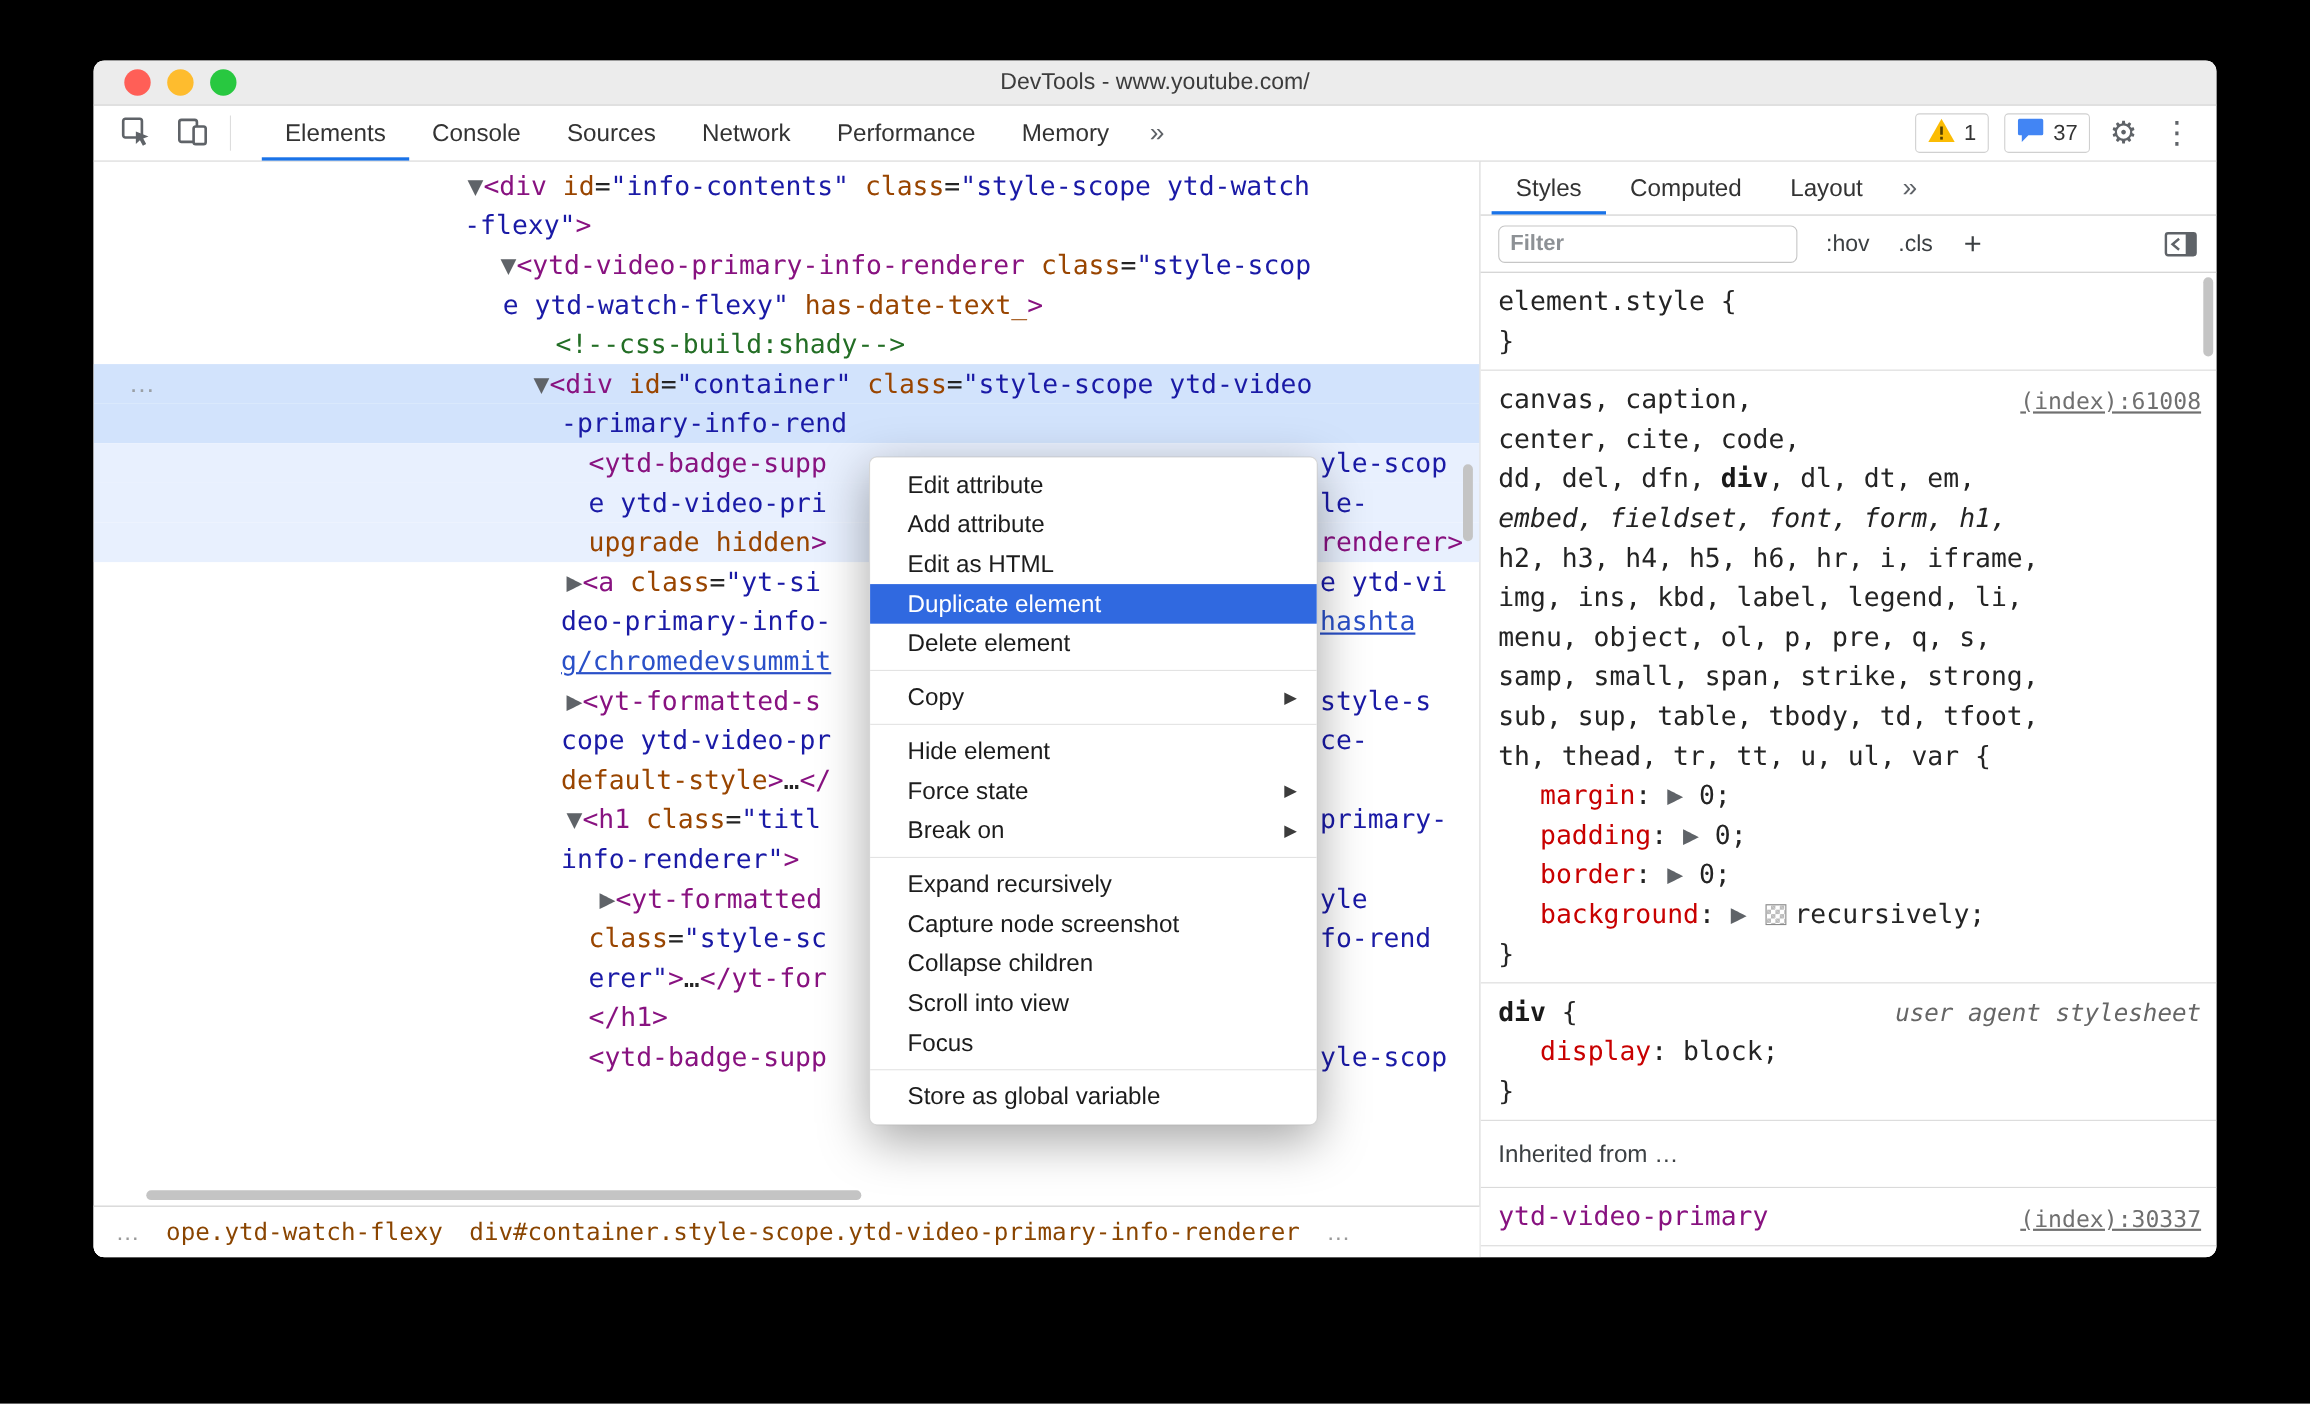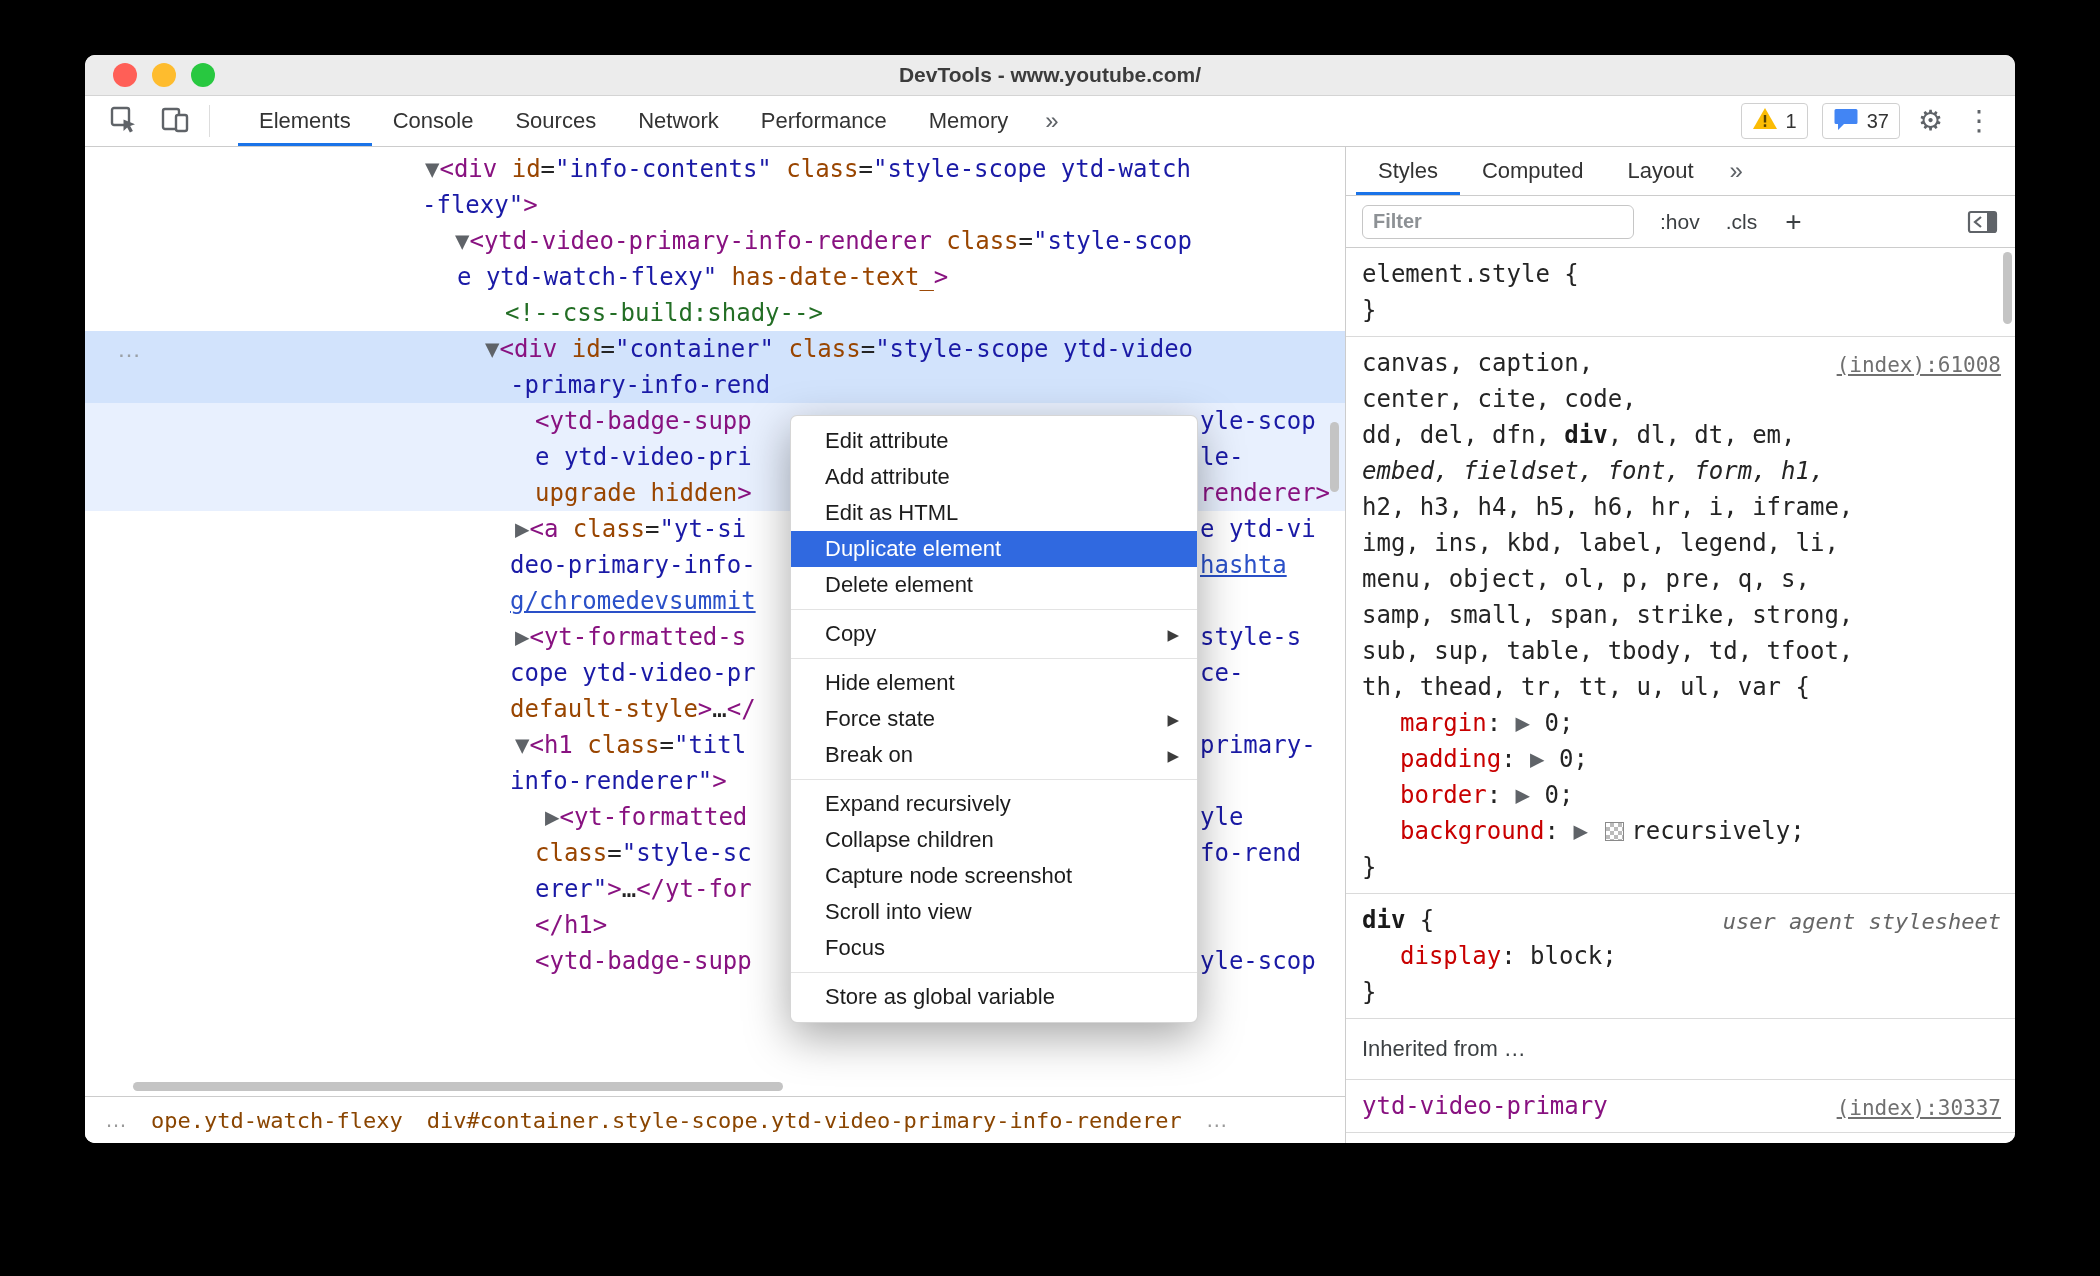--- a/index.html
+++ b/index.html
@@ -17,7 +17,7 @@
   .light.red{background:#ff5f57;}
   .light.yellow{background:#febc2e;}
   .light.green{background:#28c840;}
-  .title{text-align:center;line-height:40px;font-size:21px;color:#3c3c3c;font-weight:700;}
+  .title{text-align:center;line-height:40px;font-size:21px;color:#3c3c3c;font-weight:400;}
 
   
   .toolbar{height:50px;border-bottom:1px solid #ccc;display:flex;align-items:stretch;flex:none;background:#fff;}

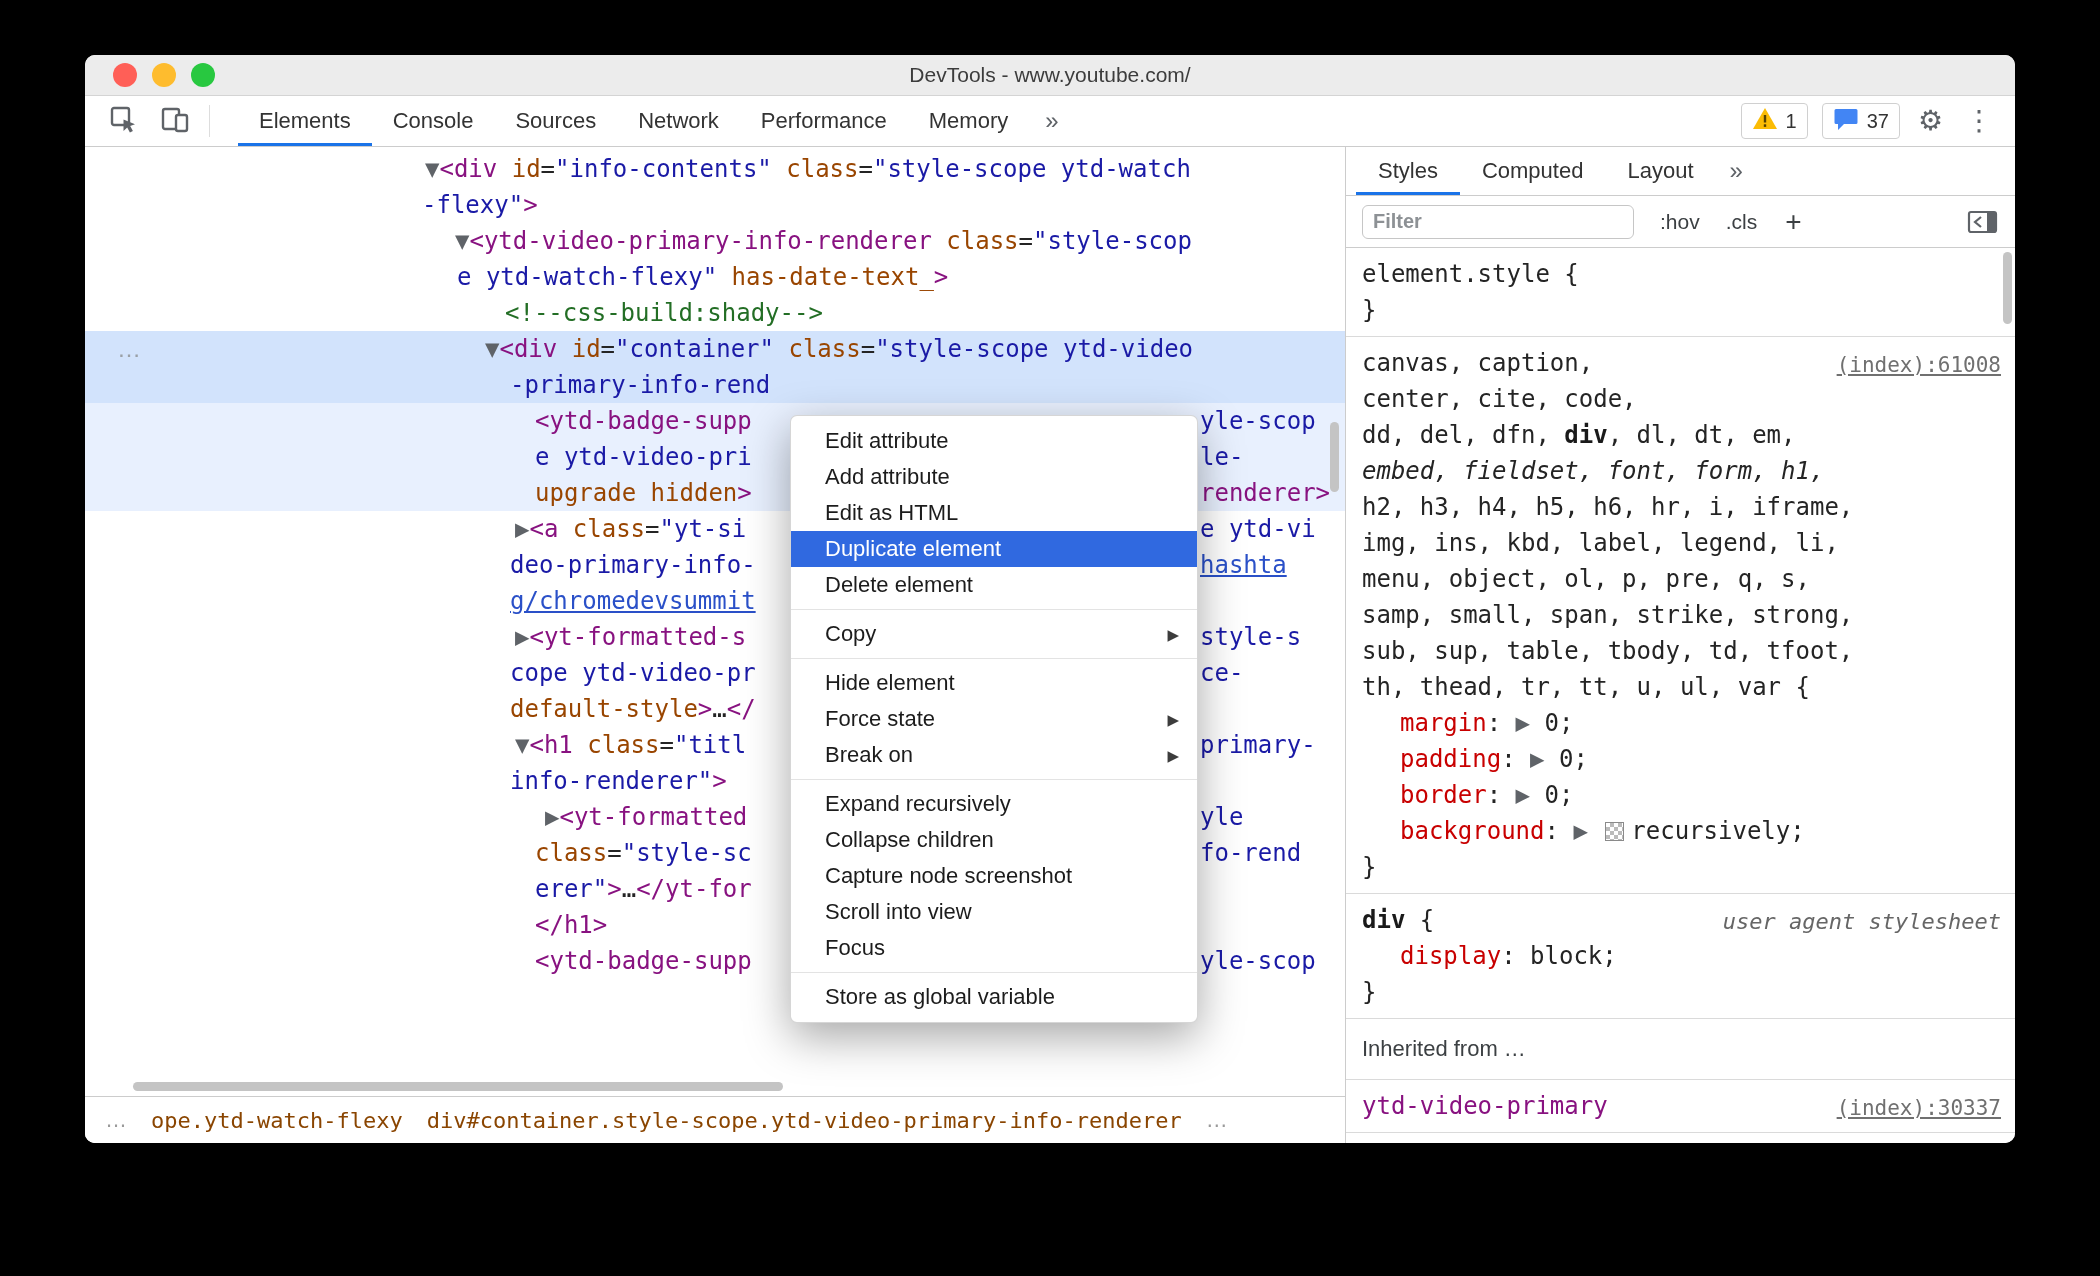--- a/index.html
+++ b/index.html
@@ -251,8 +251,8 @@
       <div class="menu-item"><span>Break on</span><span class="submenu-arrow">▶</span></div>
       <div class="menu-sep"></div>
       <div class="menu-item"><span>Expand recursively</span></div>
+      <div class="menu-item"><span>Capture node screenshot</span></div>
       <div class="menu-item"><span>Collapse children</span></div>
-      <div class="menu-item"><span>Capture node screenshot</span></div>
       <div class="menu-item"><span>Scroll into view</span></div>
       <div class="menu-item"><span>Focus</span></div>
       <div class="menu-sep"></div>

